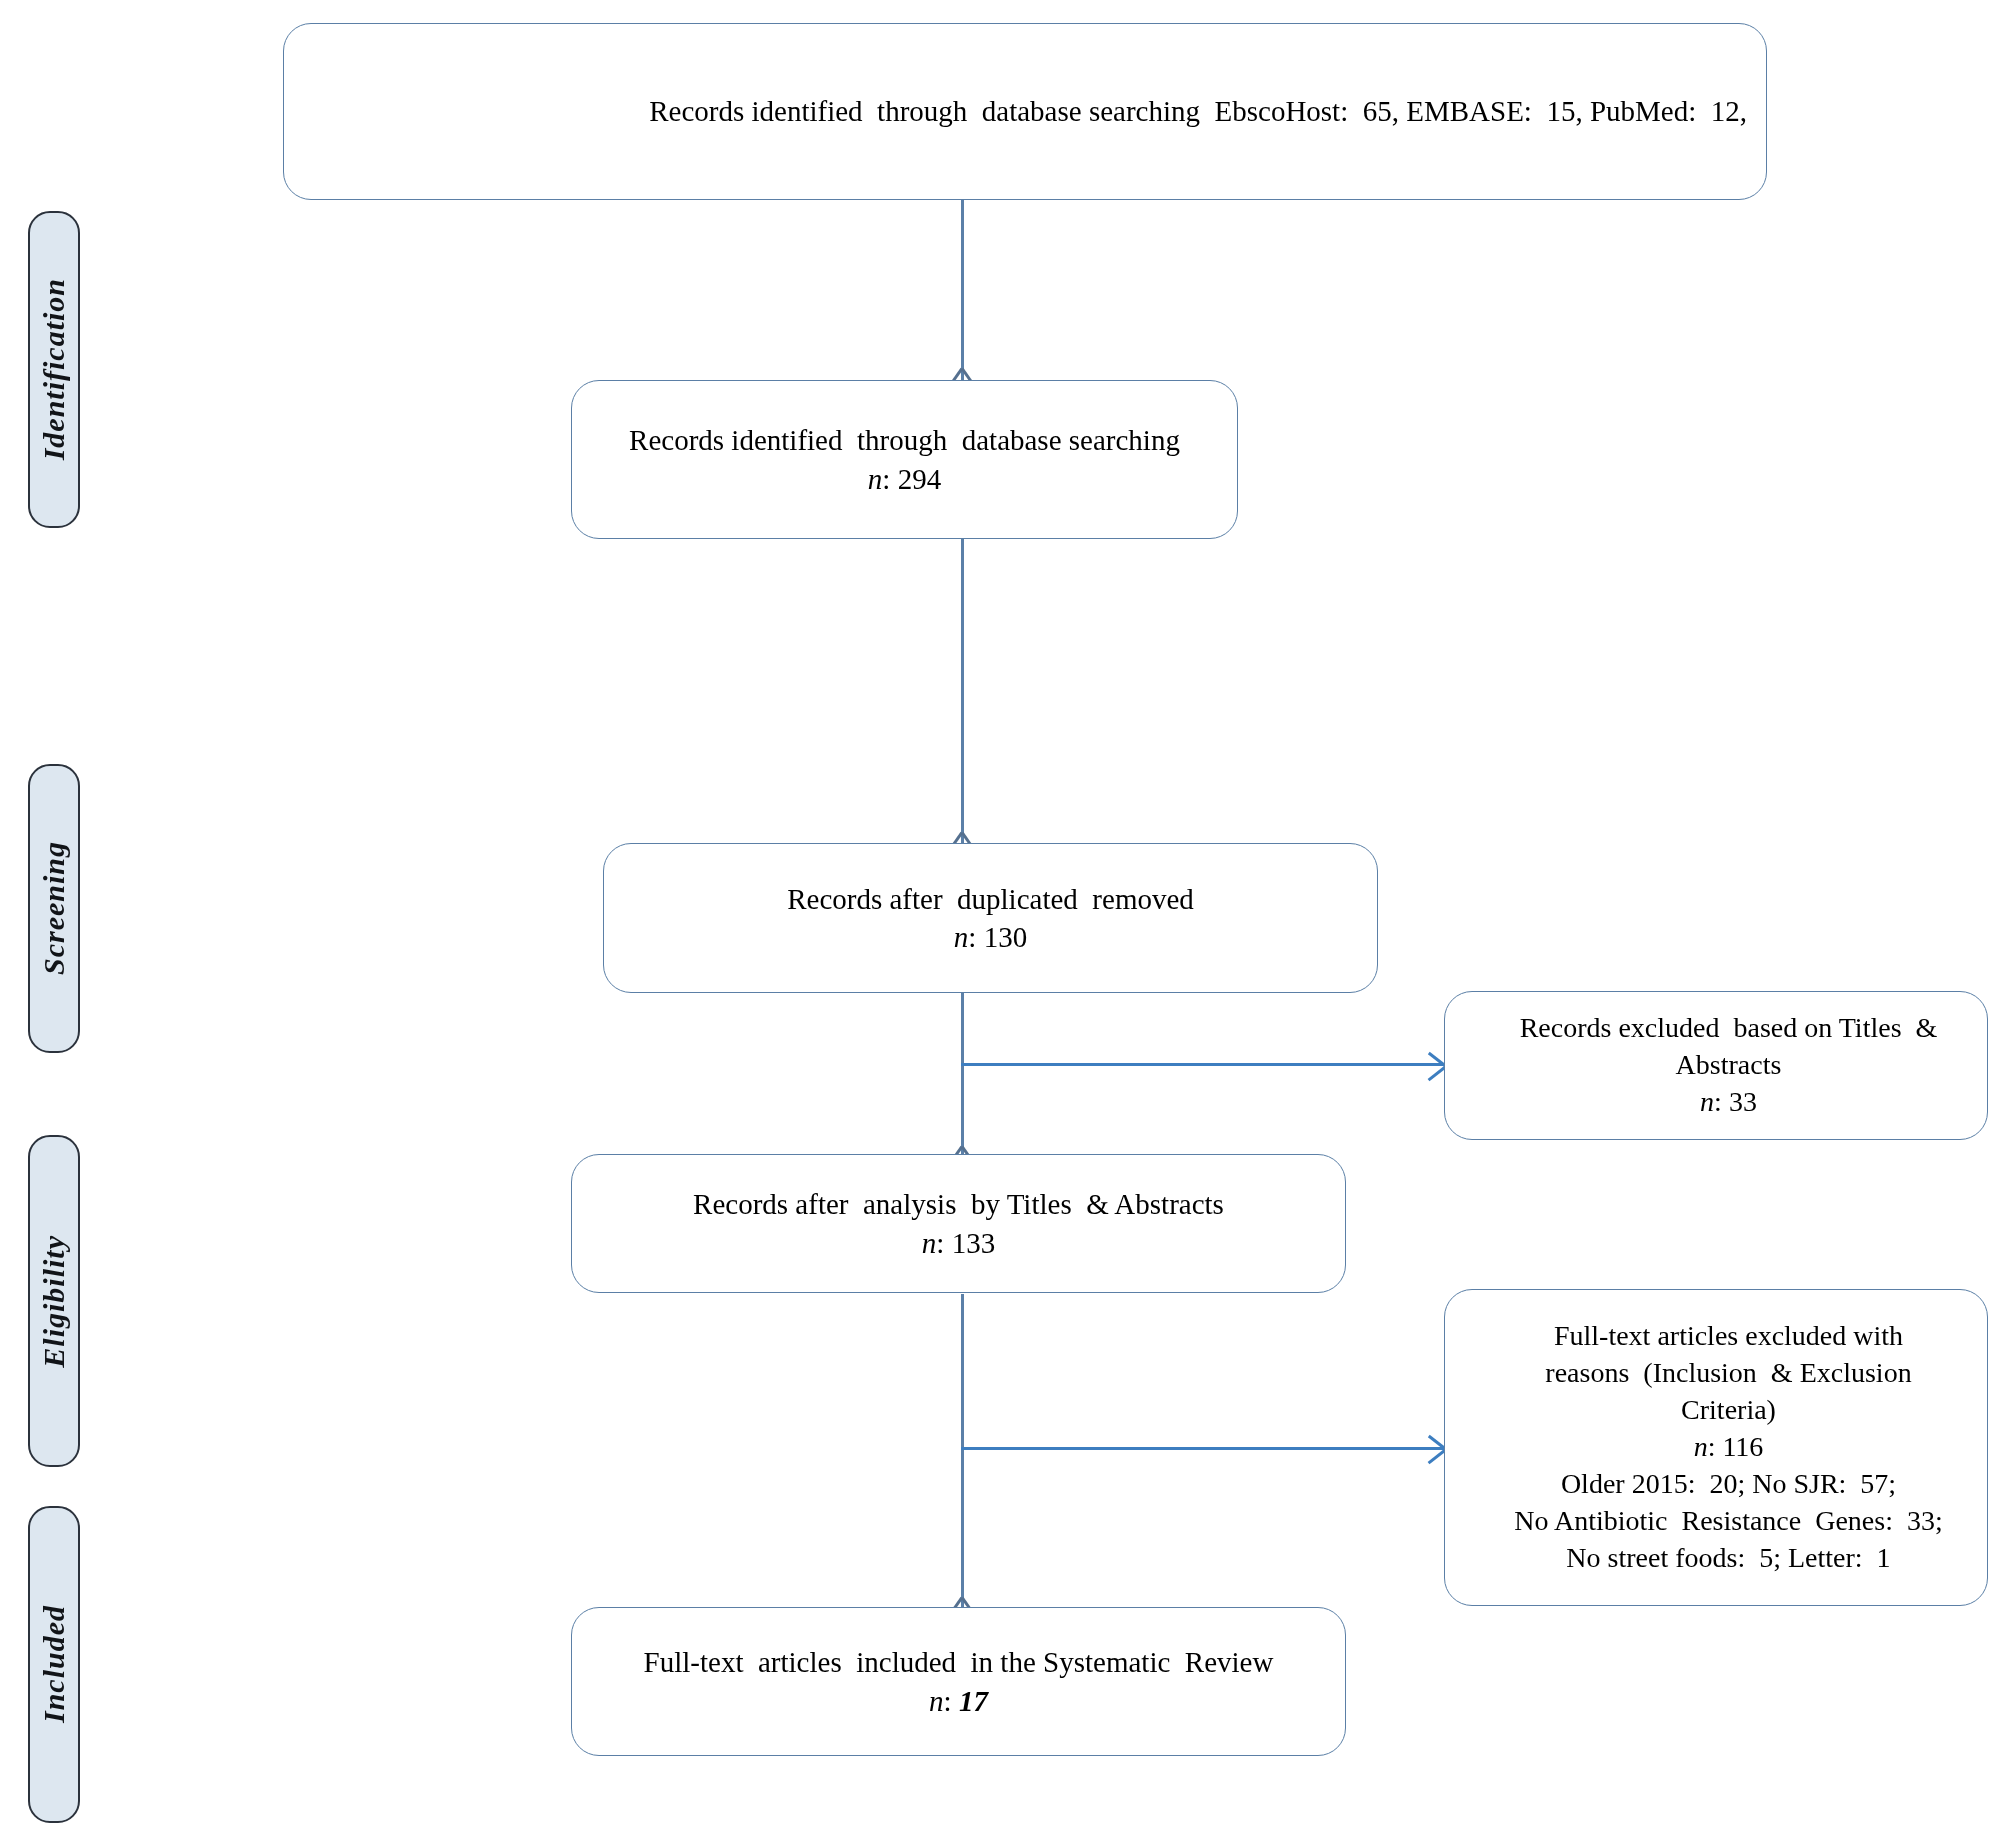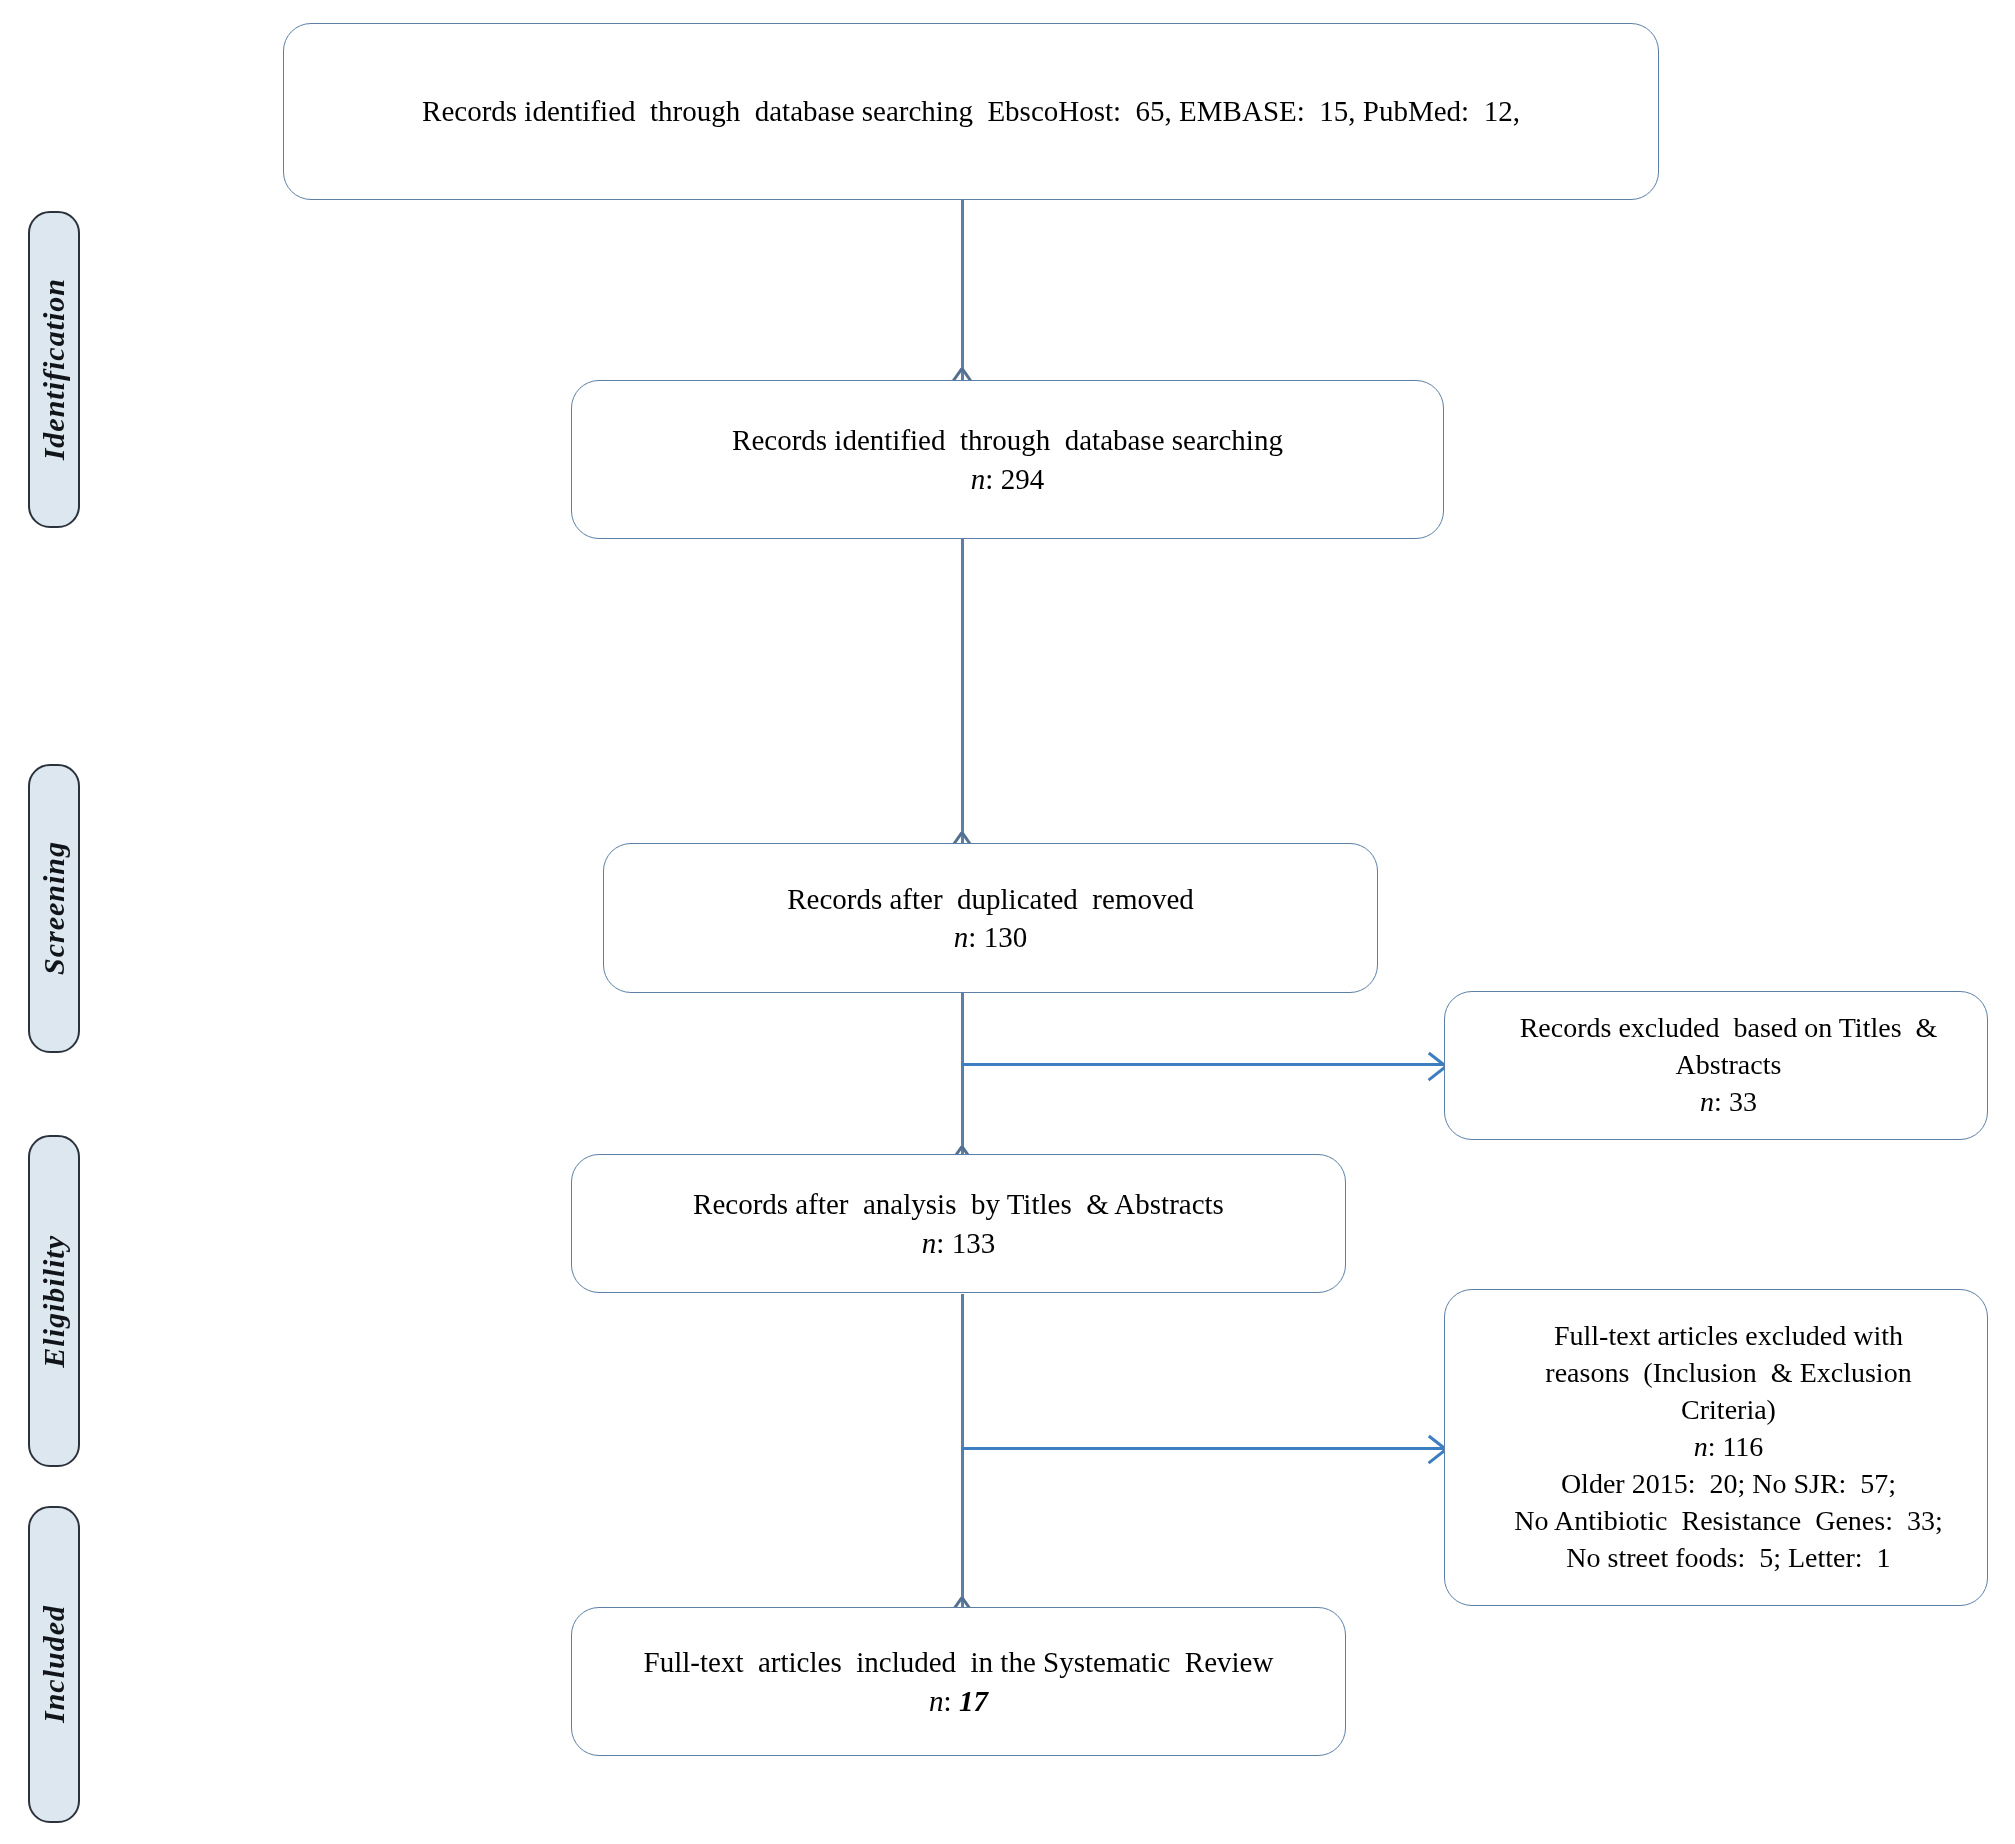--- a/index.html
+++ b/index.html
@@ -127,7 +127,7 @@
     <span class="stage-label">Included</span>
   </div>
 
-  <div class="flow-box" style="left:283px; top:23px; width:1376px; height:177px;">
+  <div class="flow-box" style="left:283px; top:23px; width:1484px; height:177px;align-items:flex-end;">
     <span class="line">Records identified  through  database searching  EbscoHost:  65, EMBASE:  15, PubMed:  12,</span>
   </div>
 

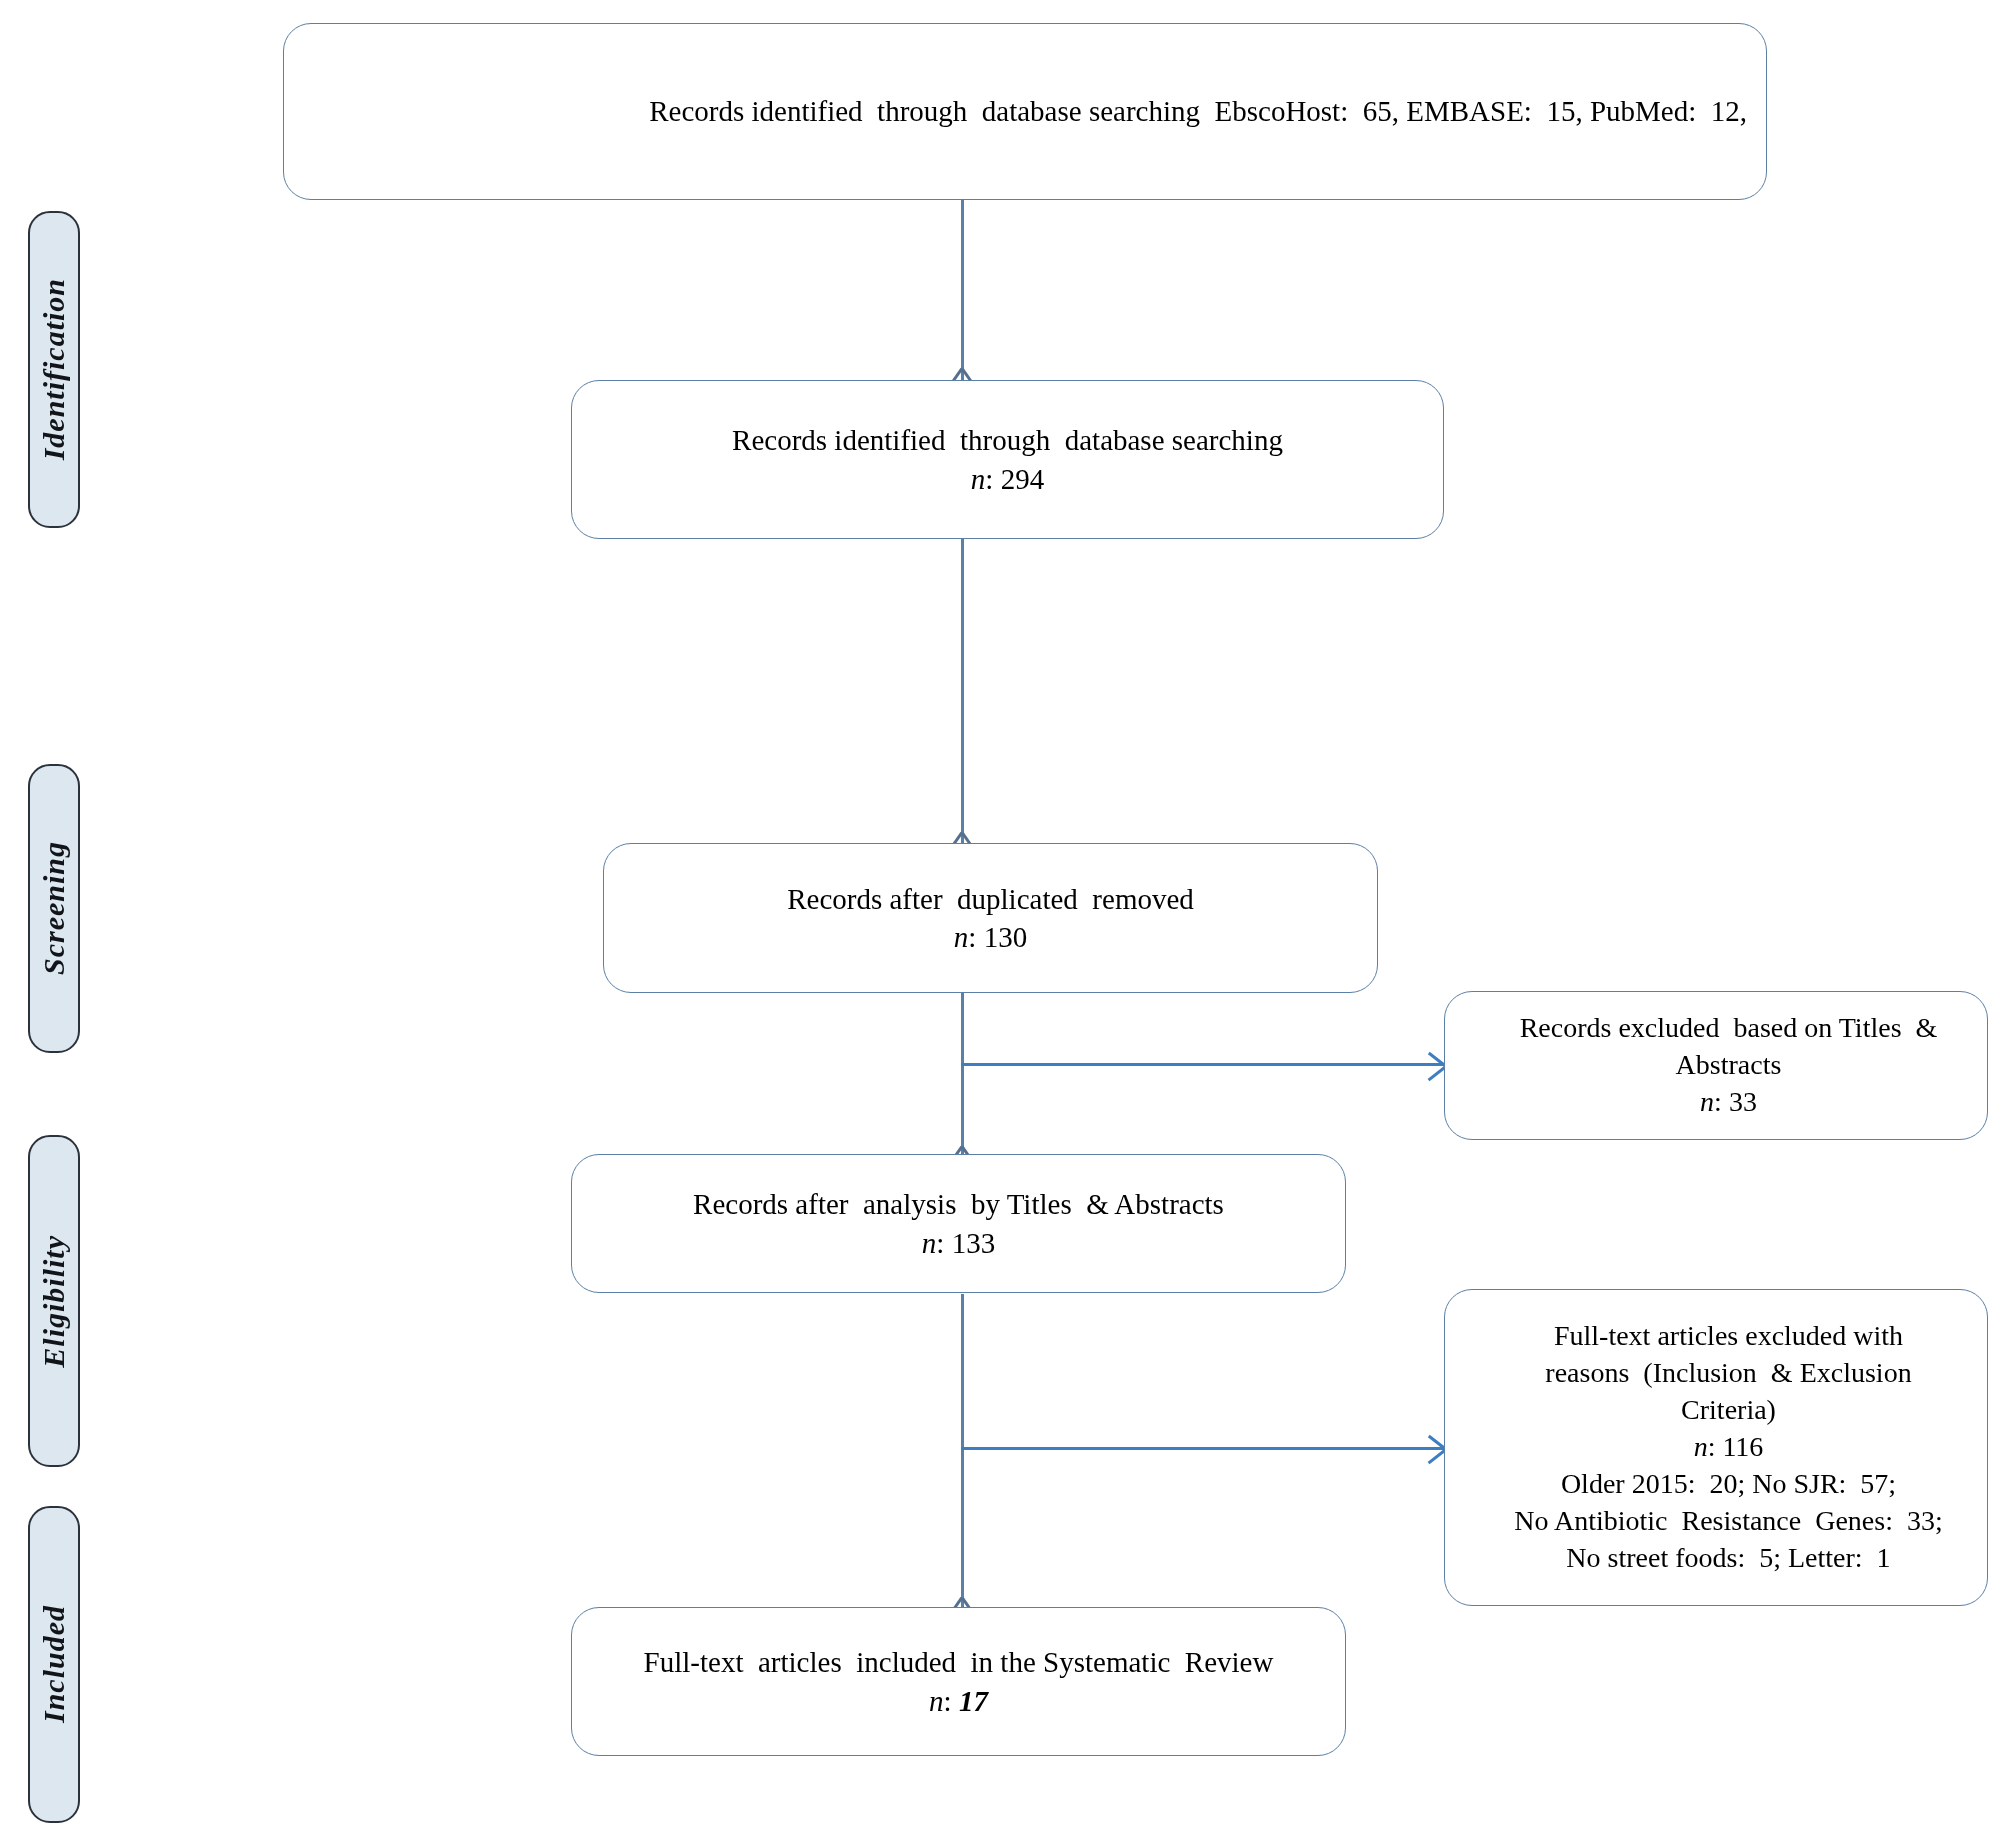--- a/index.html
+++ b/index.html
@@ -134,7 +134,7 @@
   <div class="vline" style="left:961px; top:200px; height:182px;"></div>
   <div class="arrow-down" style="left:962px; top:367px;"></div>
 
-  <div class="flow-box" style="left:571px; top:380px; width:873px; height:159px;">
+  <div class="flow-box" style="left:571px; top:380px; width:667px; height:159px;">
     <span class="line">Records identified  through  database searching</span>
     <span class="line"><span class="nlabel">n</span><span>: </span><span>294</span></span>
   </div>

